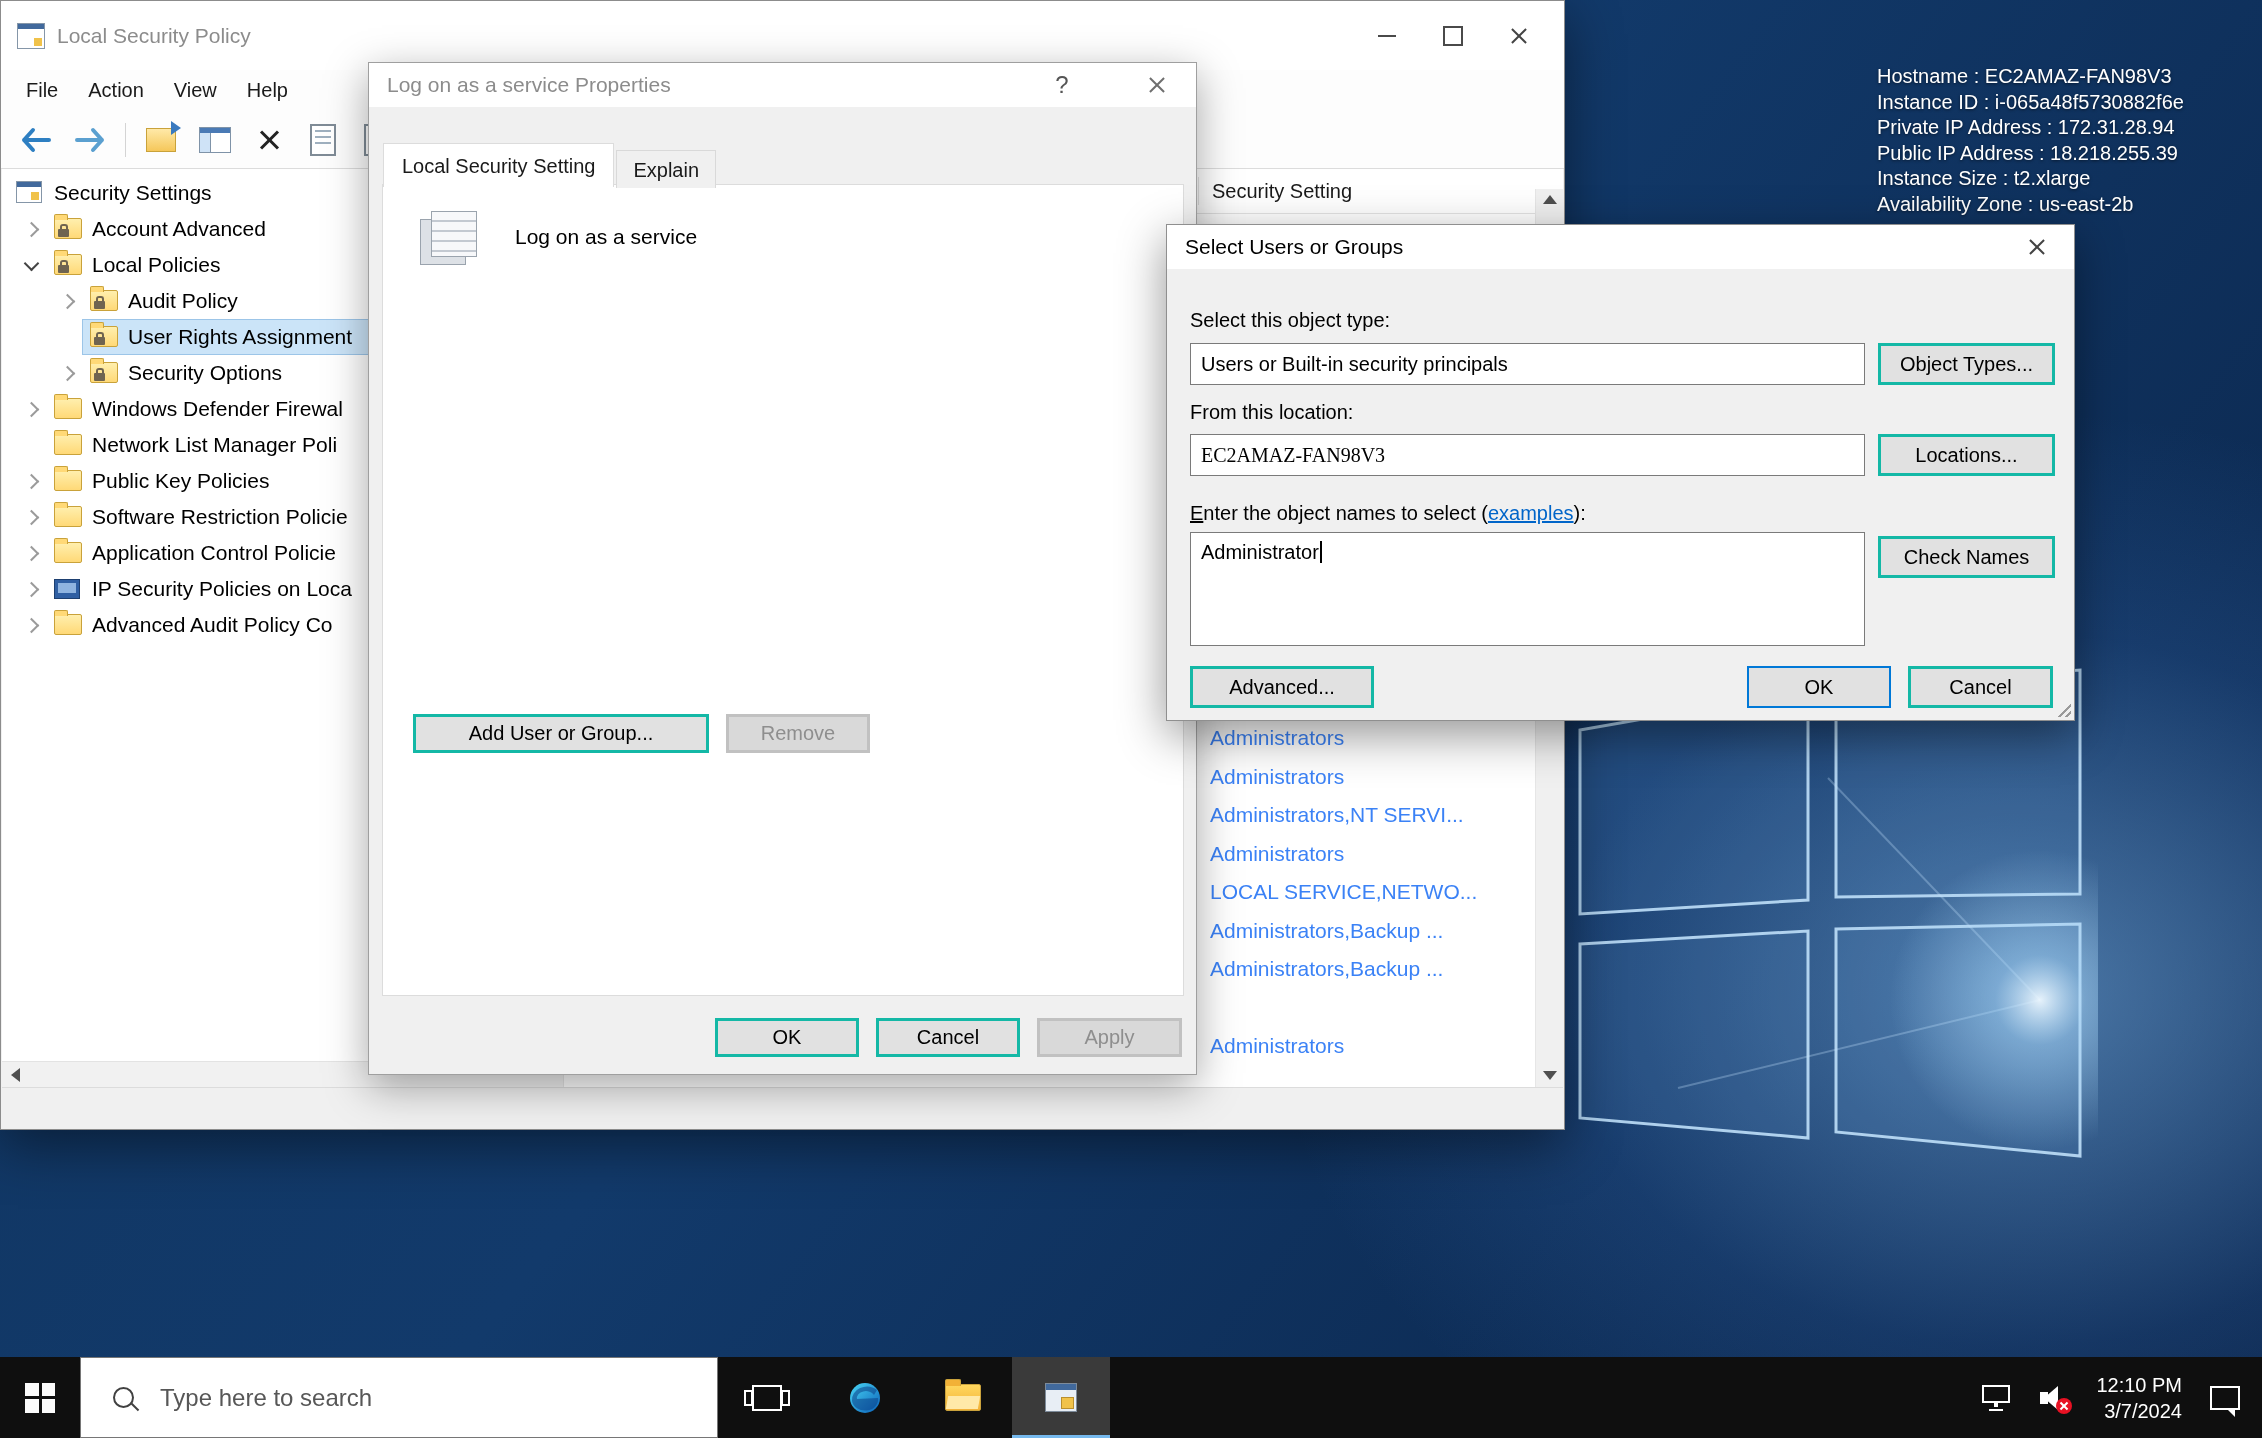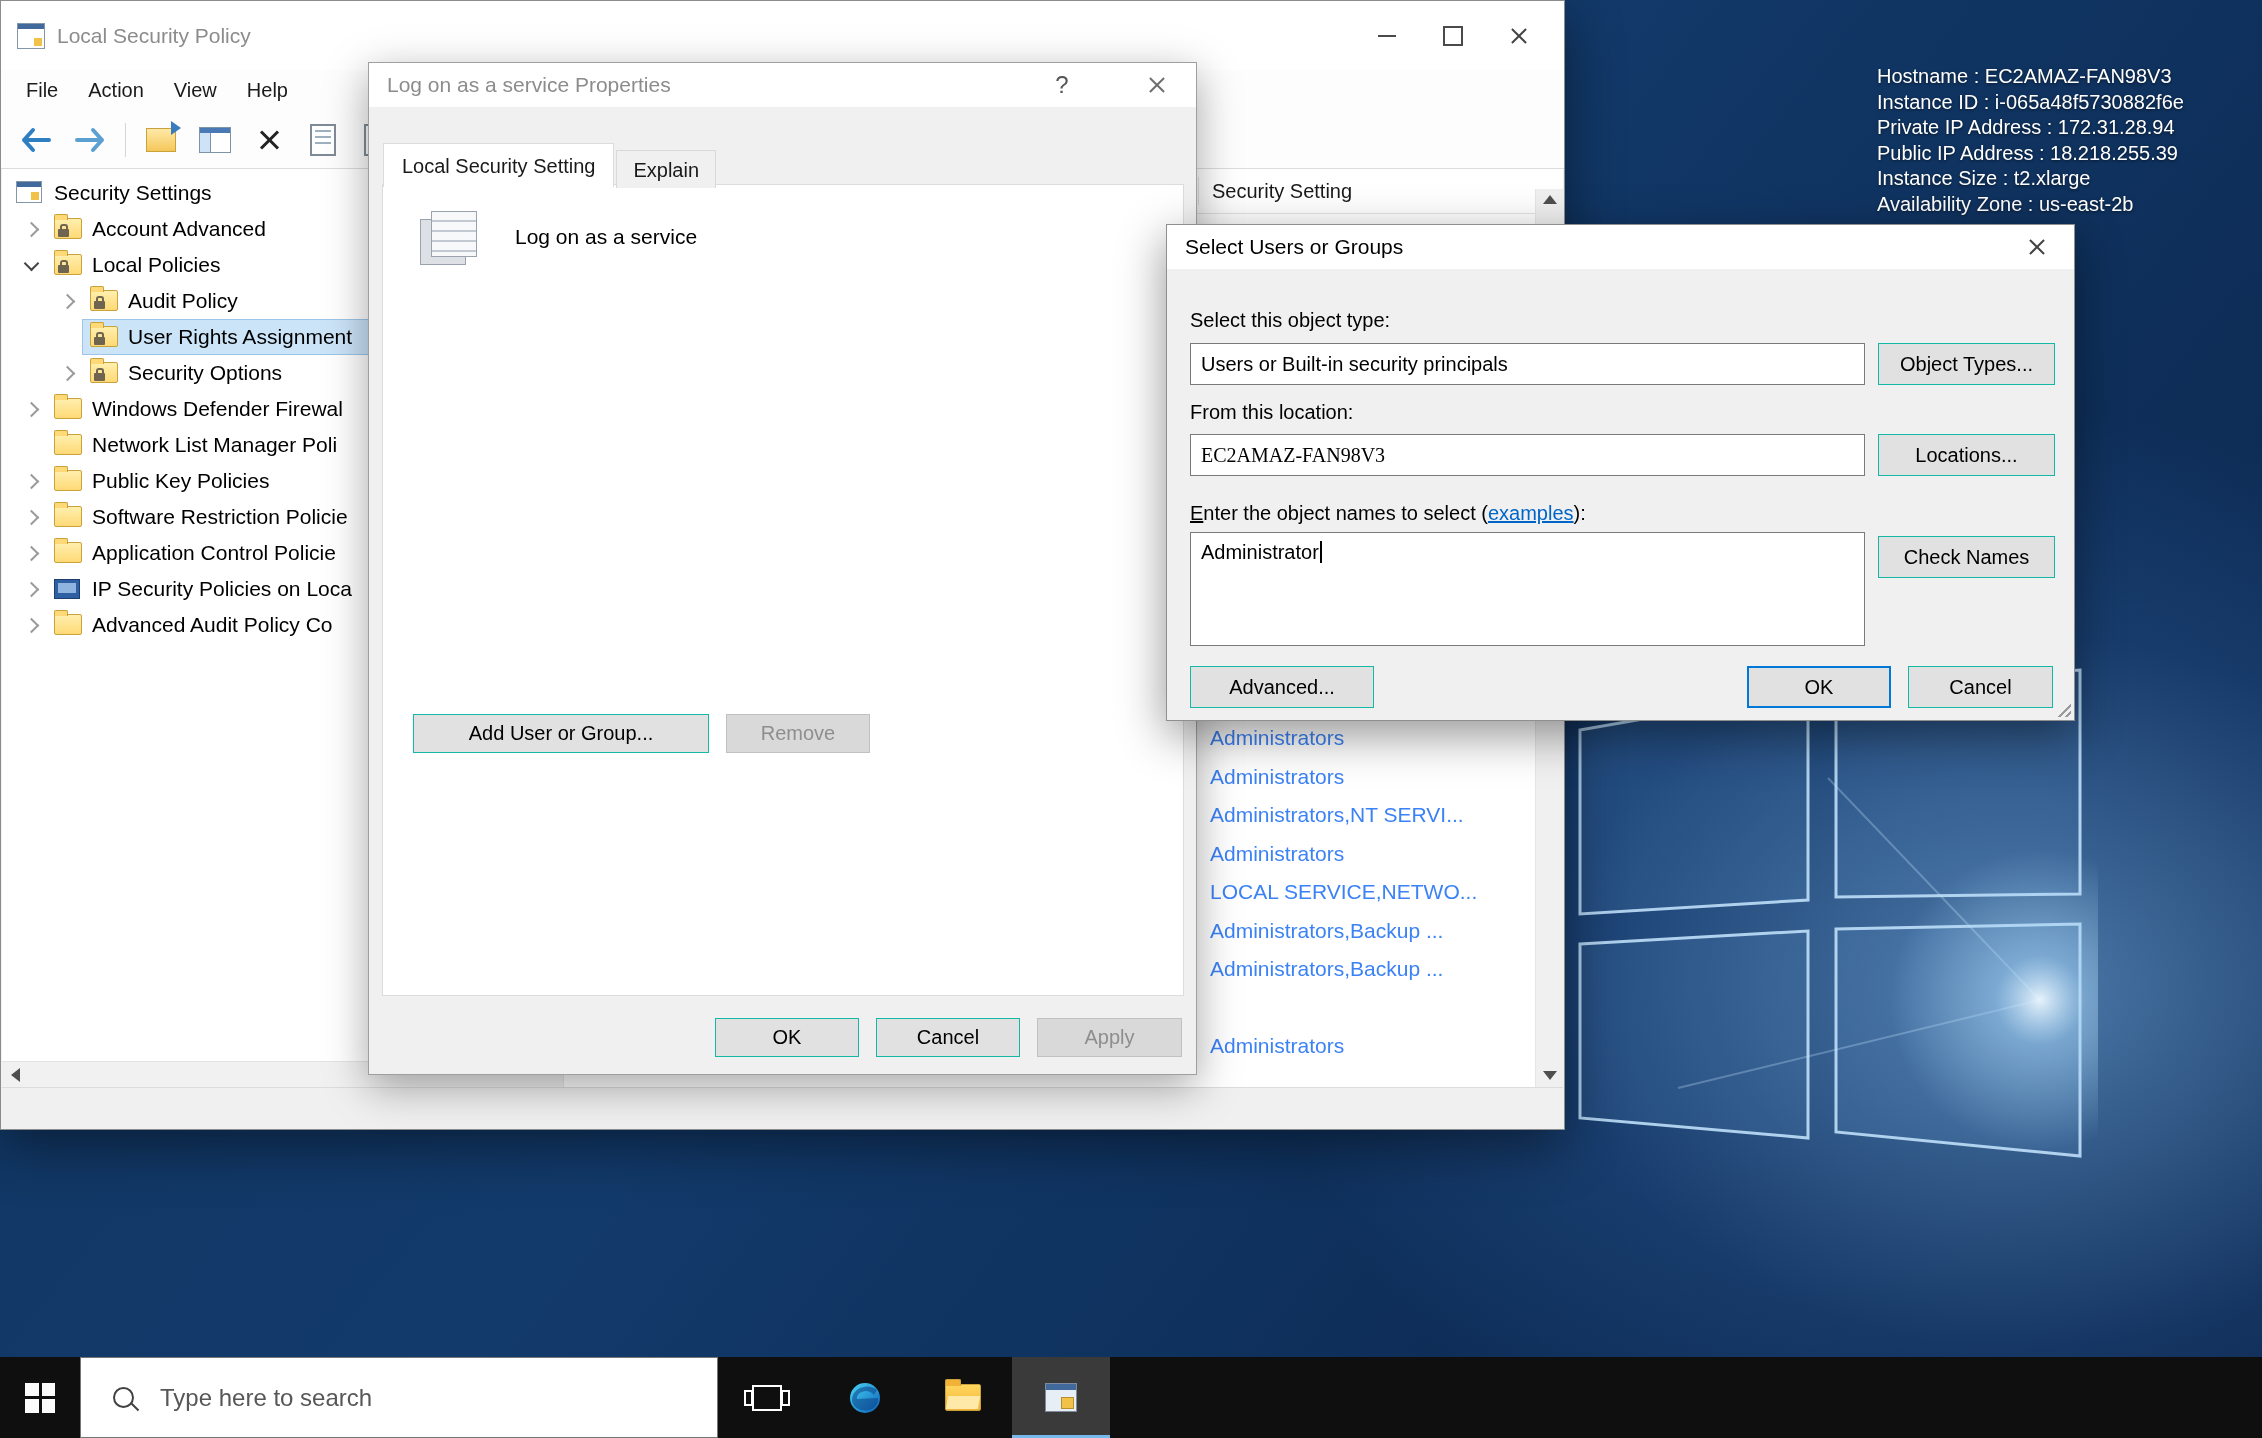--- a/index.html
+++ b/index.html
@@ -28,7 +28,7 @@
   .glyph-min{width:18px;height:2px;background:#4a4a4a;}
   .glyph-max{width:16px;height:16px;border:2px solid #4a4a4a;}
 
-  .btn{display:flex;align-items:center;justify-content:center;background:#e1e1e1;border:1px solid #14b8a6;font-size:20px;color:#000;font-family:inherit;box-sizing:border-box;}
+  .btn{display:flex;align-items:center;justify-content:center;background:#e1e1e1;border:3px solid #14b8a6;font-size:20px;color:#000;font-family:inherit;box-sizing:border-box;}
   .btn.disabled{background:#d9d9d9;border-color:#c1c1c1;color:#8e8e8e;}
   .btn.default{border:2px solid #0078d7;}
 

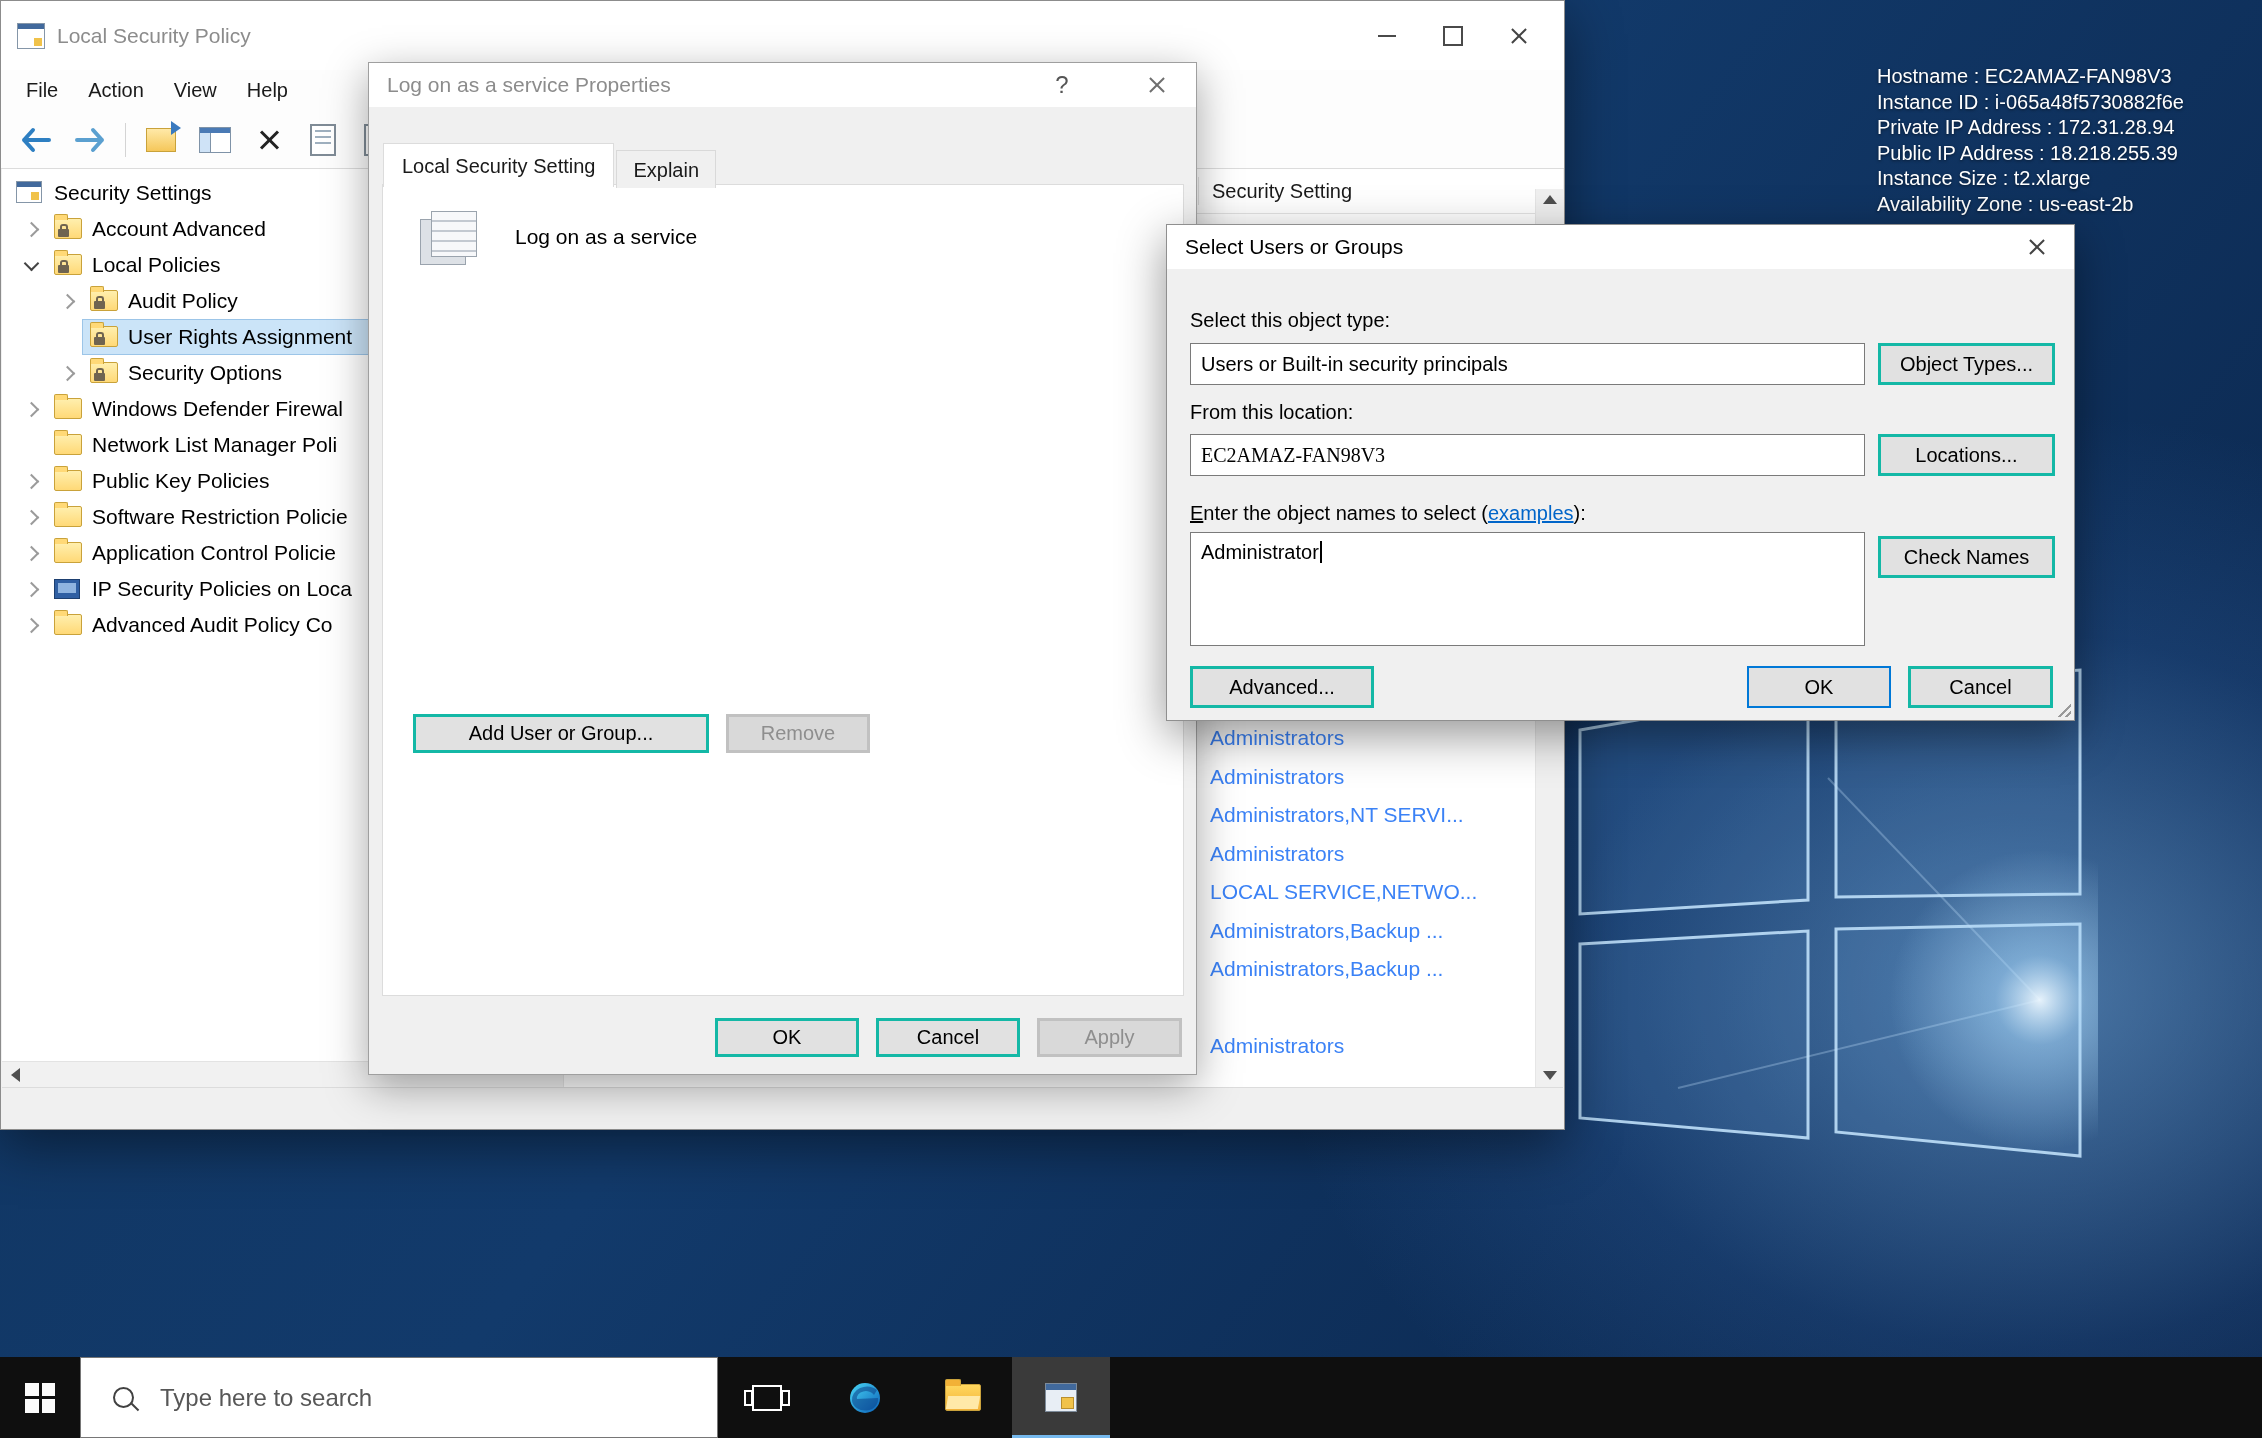--- a/index.html
+++ b/index.html
@@ -478,6 +478,23 @@
         <span class="sp-icon"></span>
       </div>
   </div>
+  <div class="tray">
+    <span class="net">
+        <span class="net-scr"></span>
+        <span class="net-stand"></span>
+        <span class="net-base"></span>
+      </span>
+    <span class="vol">
+        <span class="vol-body"></span>
+        <span class="vol-cone"></span>
+        <span class="vol-badge"></span>
+      </span>
+    <div class="clock">
+      <div>12:10 PM</div>
+      <div>3/7/2024</div>
+    </div>
+    <span class="ac-icon"></span>
+  </div>
 </div>
 
 </body></html>

